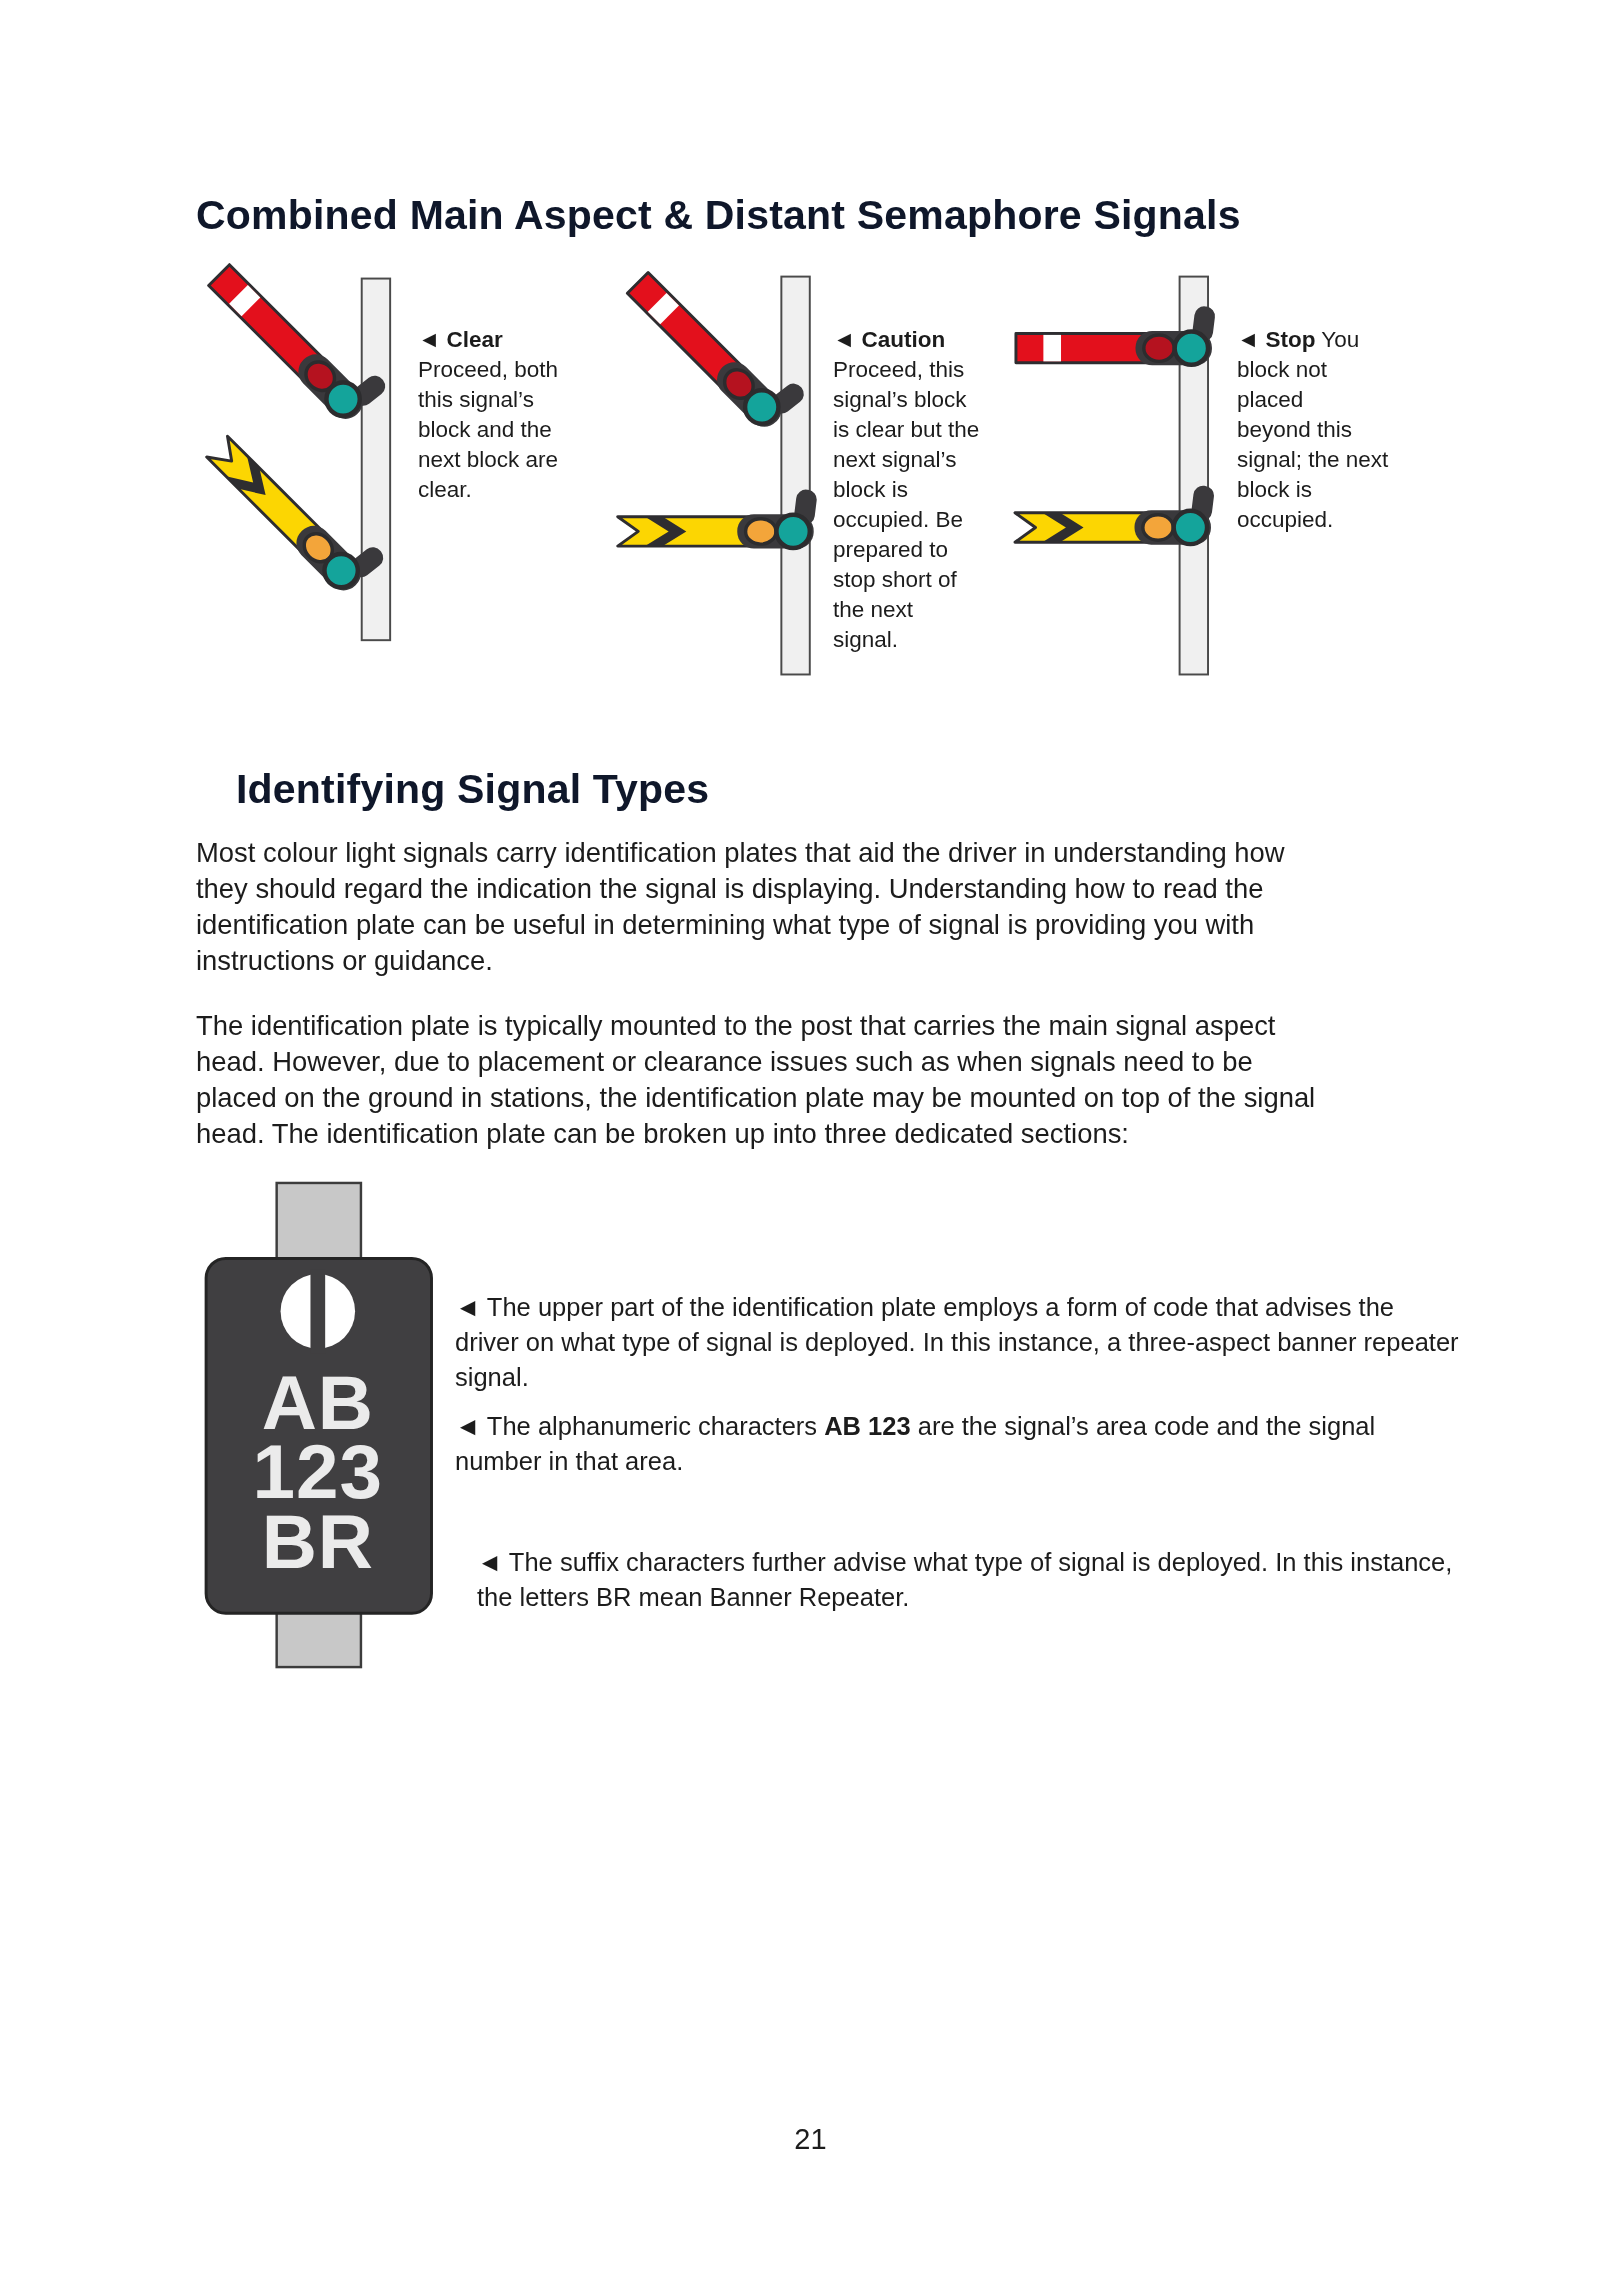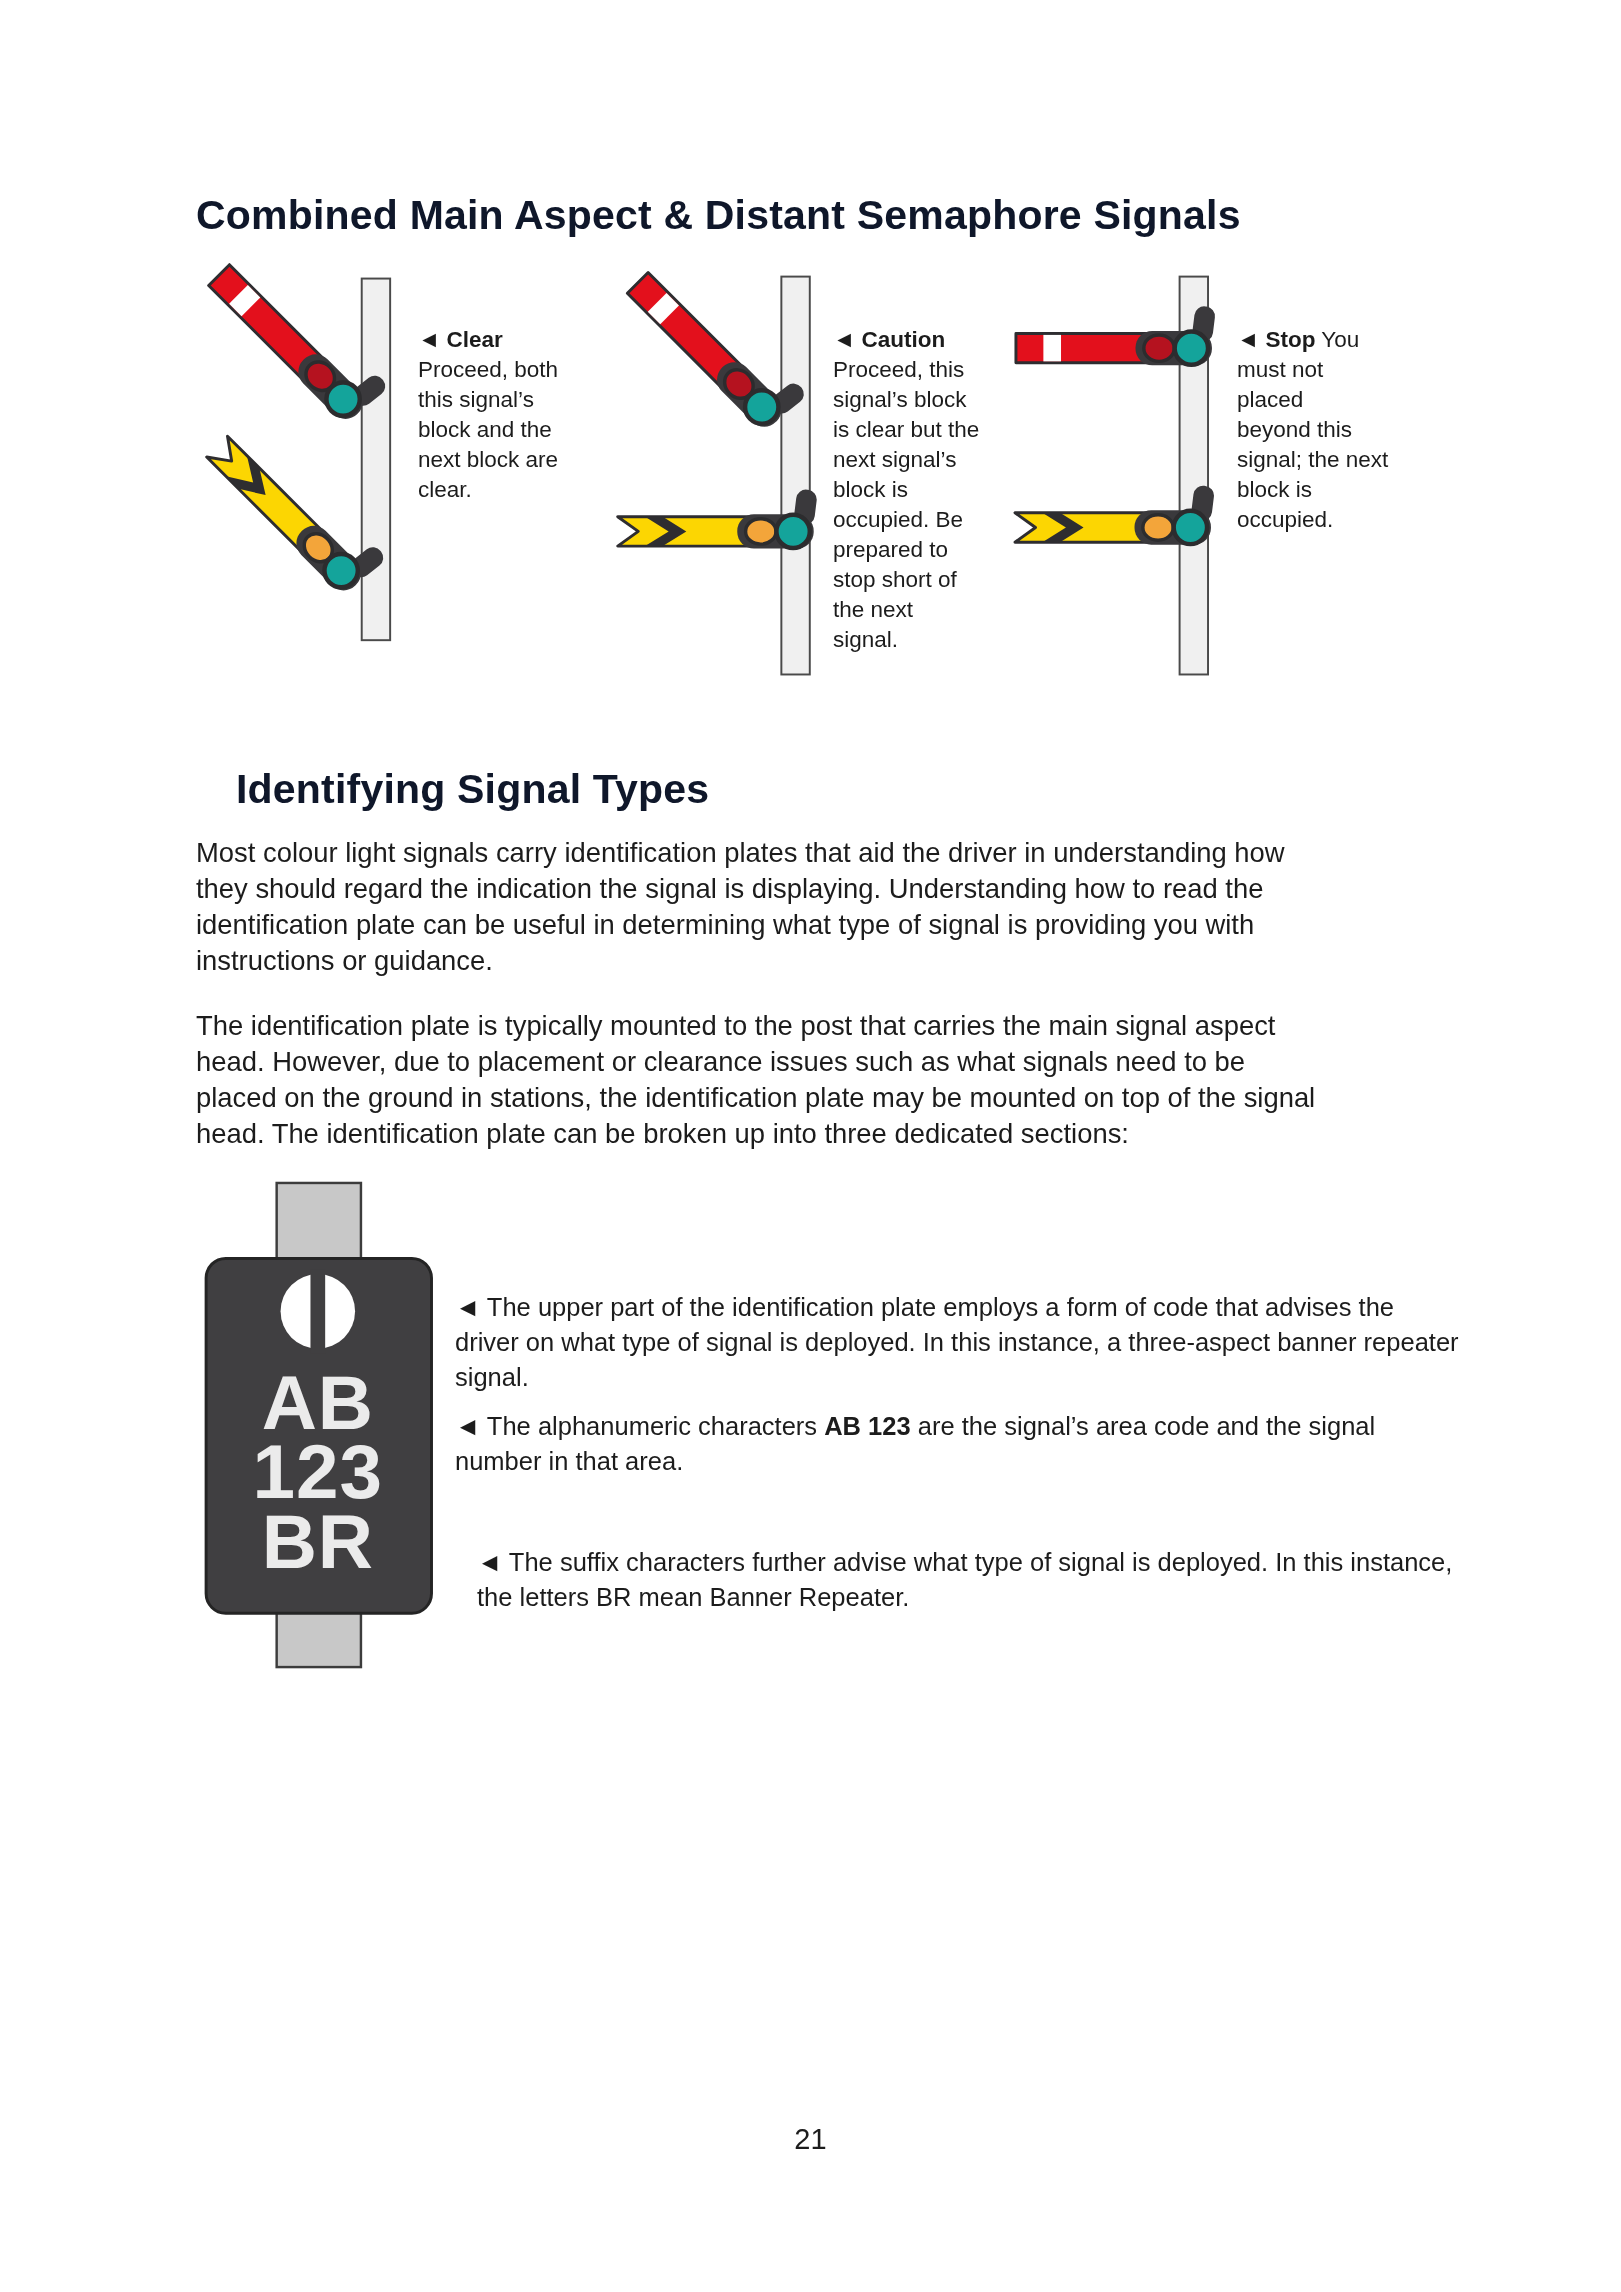--- a/index.html
+++ b/index.html
@@ -116,7 +116,7 @@
   </svg>
   <div class="abs caption" style="left:1237px;top:325px;width:196px;">
       <div class="ln"><b>◄ Stop</b><span> You</span></div>
-      <div class="ln"><span>must not</span></div>
+      <div class="ln"><span>block not</span></div>
       <div class="ln"><span>placed</span></div>
       <div class="ln"><span>beyond this</span></div>
       <div class="ln"><span>signal; the next</span></div>

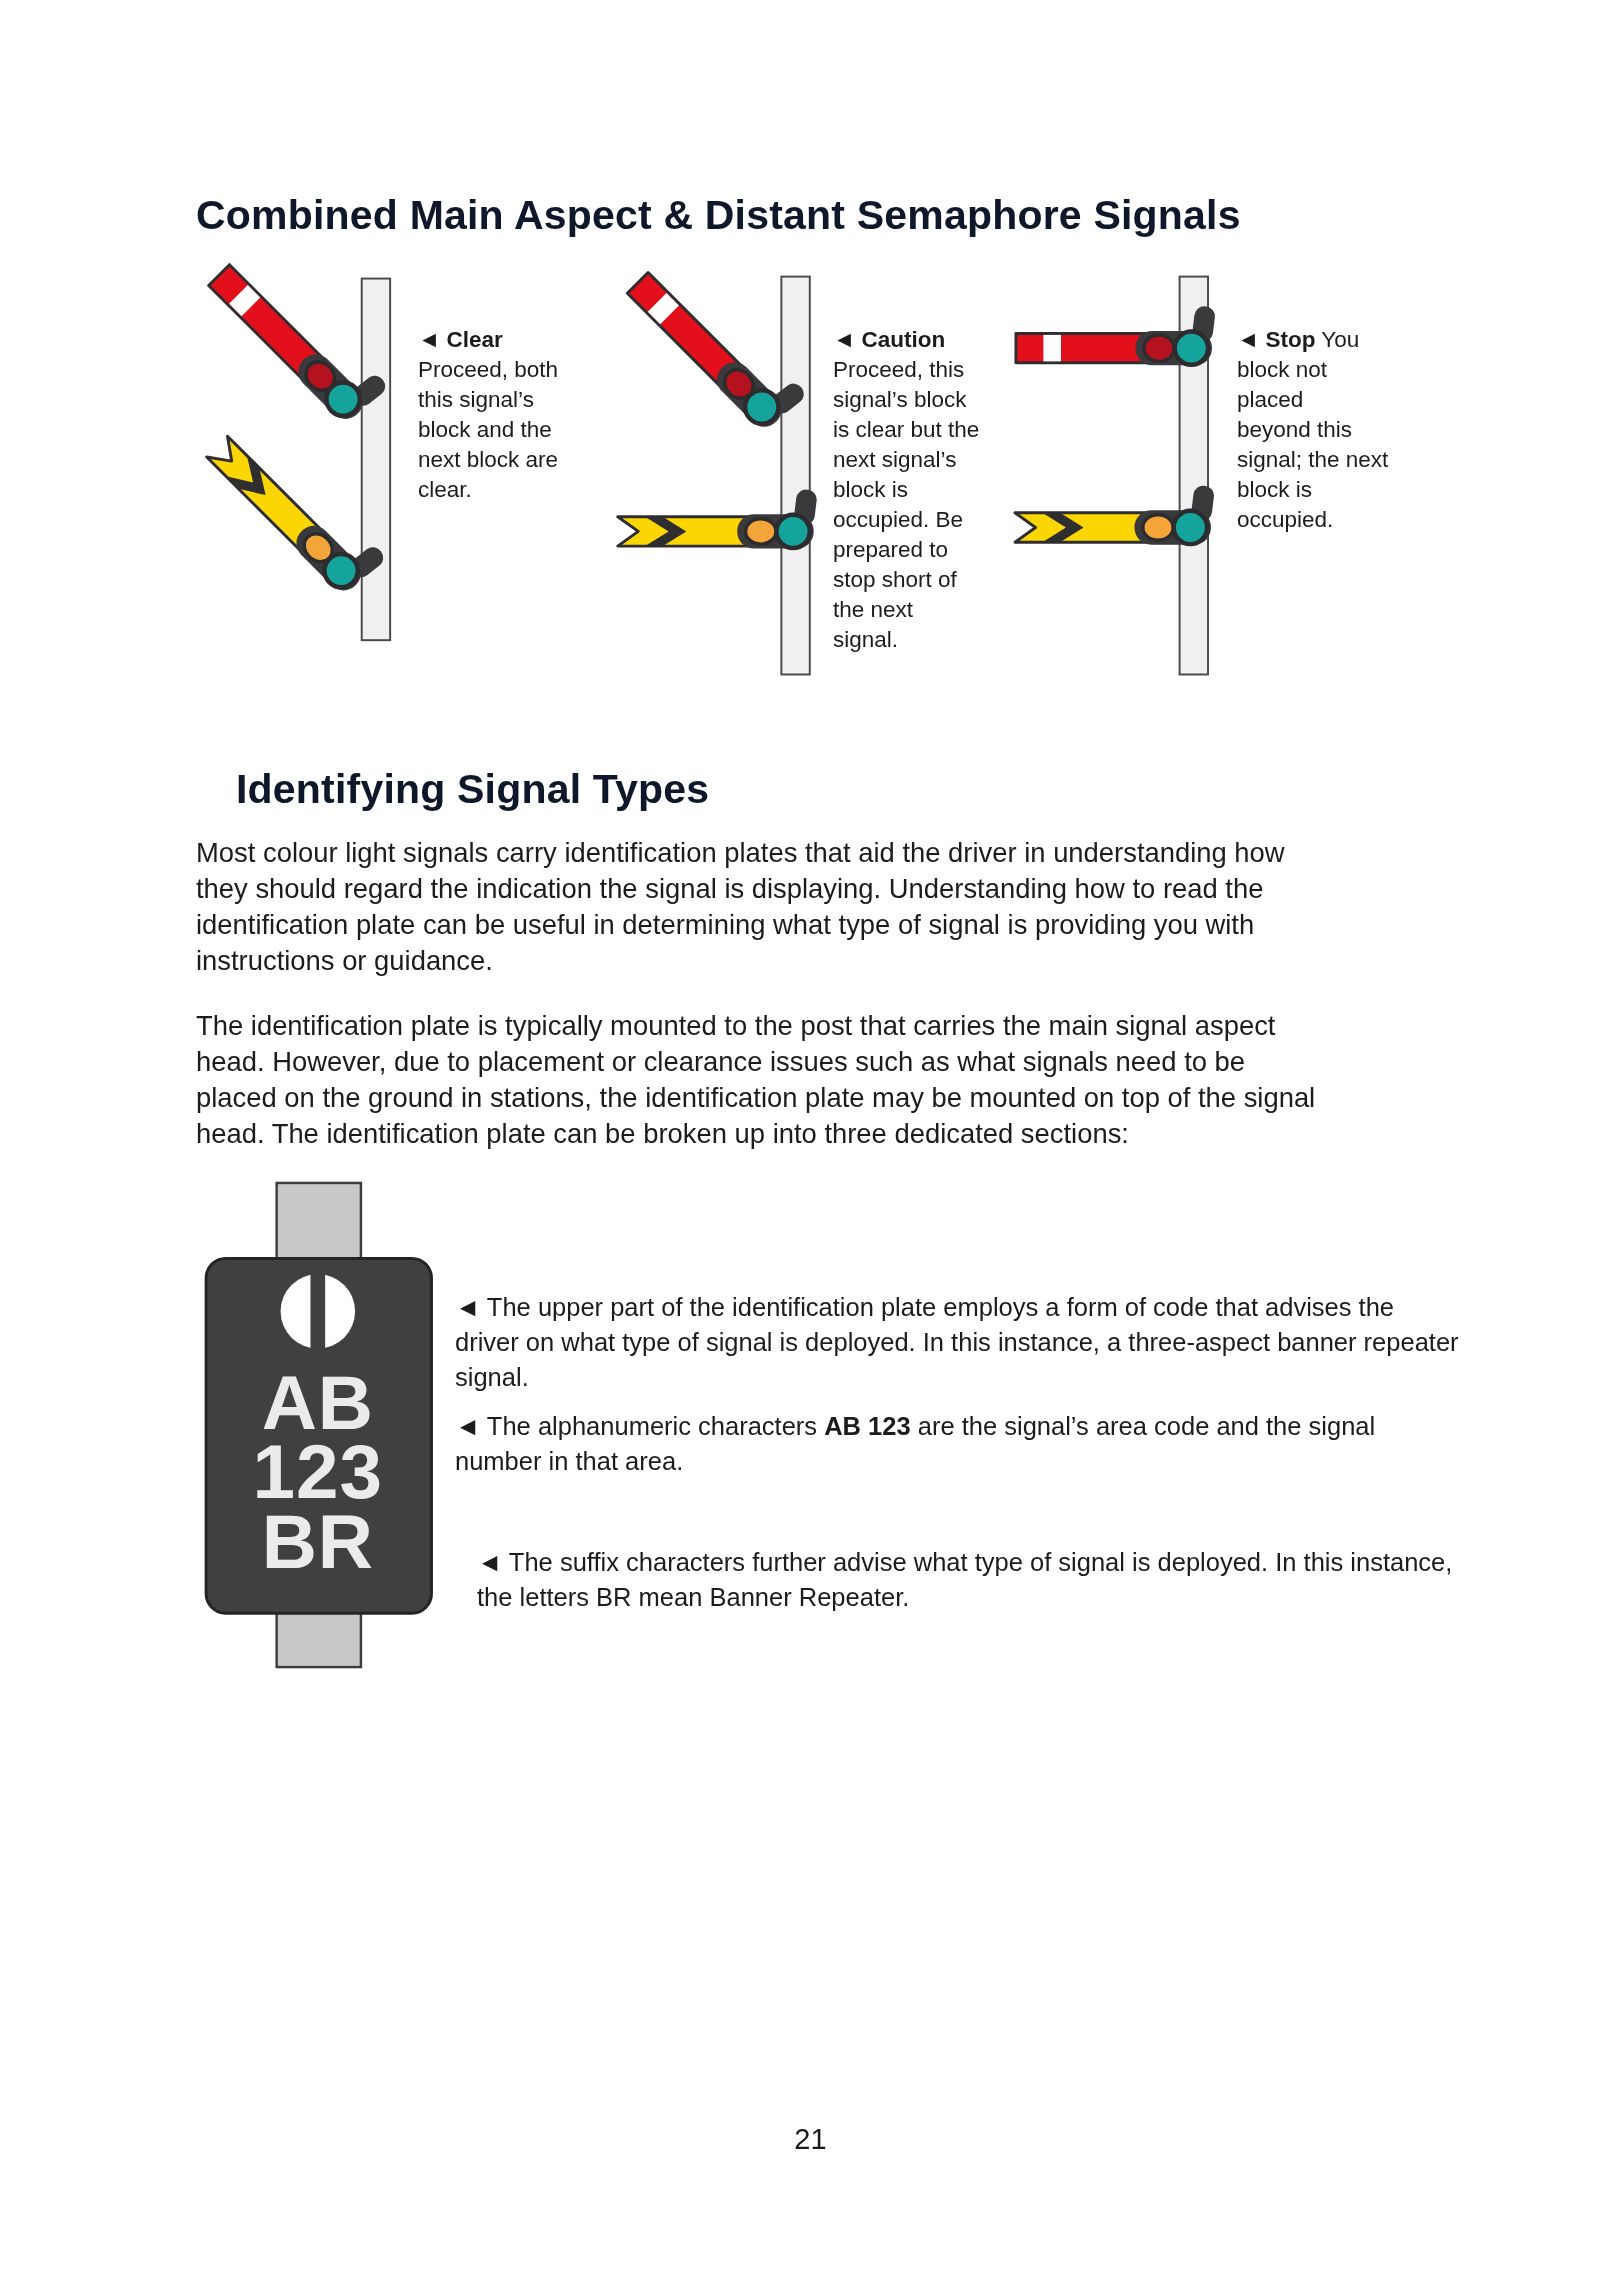--- a/index.html
+++ b/index.html
@@ -134,7 +134,7 @@
     </div>
   <div class="abs body-text" style="left:196px;top:1008px;width:1274px;">
       <div class="ln"><span>The identification plate is typically mounted to the post that carries the main signal aspect</span></div>
-      <div class="ln"><span>head. However, due to placement or clearance issues such as what signals need to be</span></div>
+      <div class="ln"><span>head. However, due to placement or clearance issues such as when signals need to be</span></div>
       <div class="ln"><span>placed on the ground in stations, the identification plate may be mounted on top of the signal</span></div>
       <div class="ln"><span>head. The identification plate can be broken up into three dedicated sections:</span></div>
     </div>

